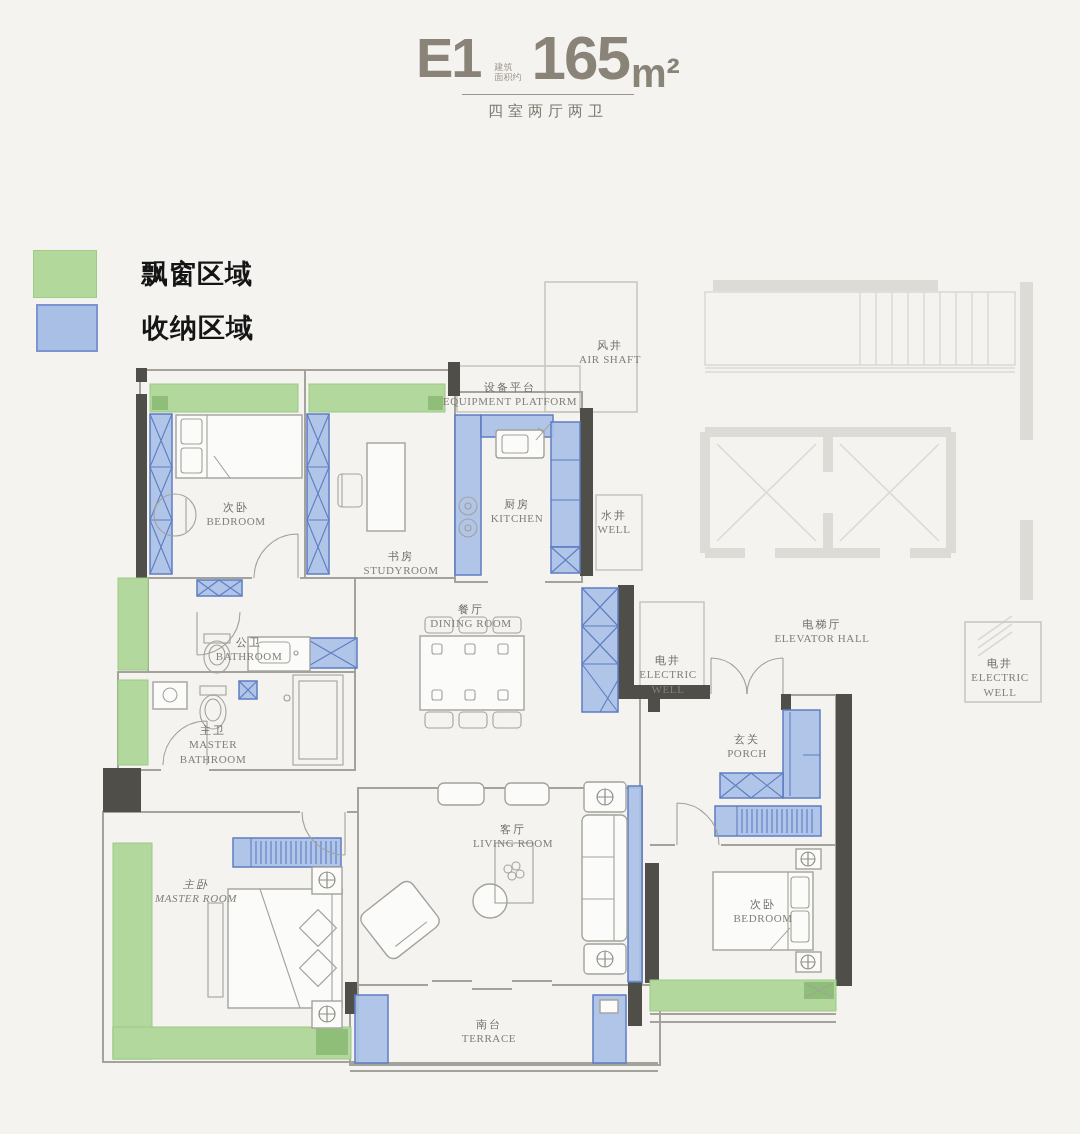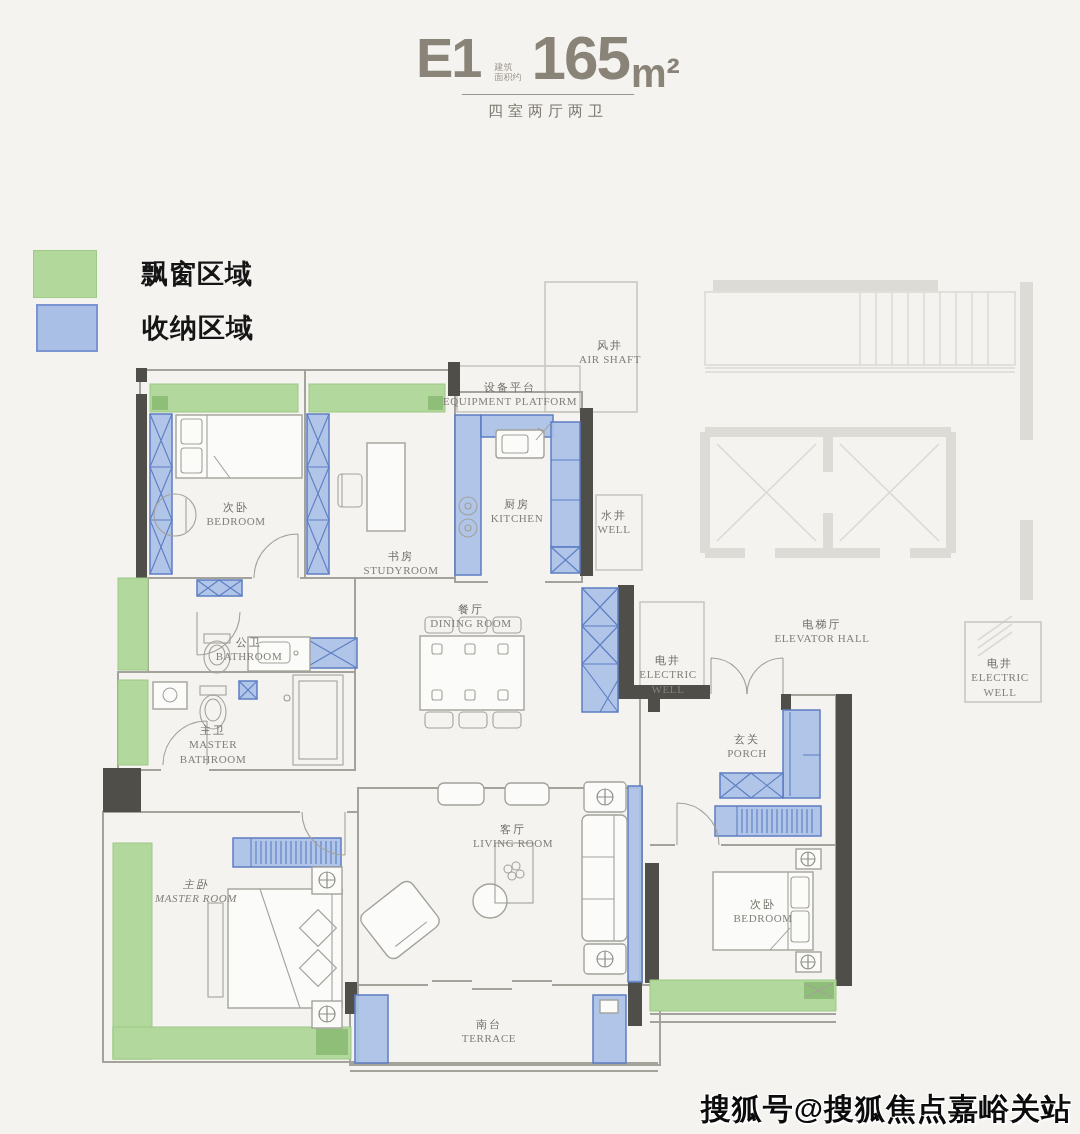--- a/index.html
+++ b/index.html
@@ -365,7 +365,6 @@
   </div>
   </div>
 
-  <div id="watermark">搜狐号@搜狐焦点嘉峪关站</div>
 
 </div>
 

